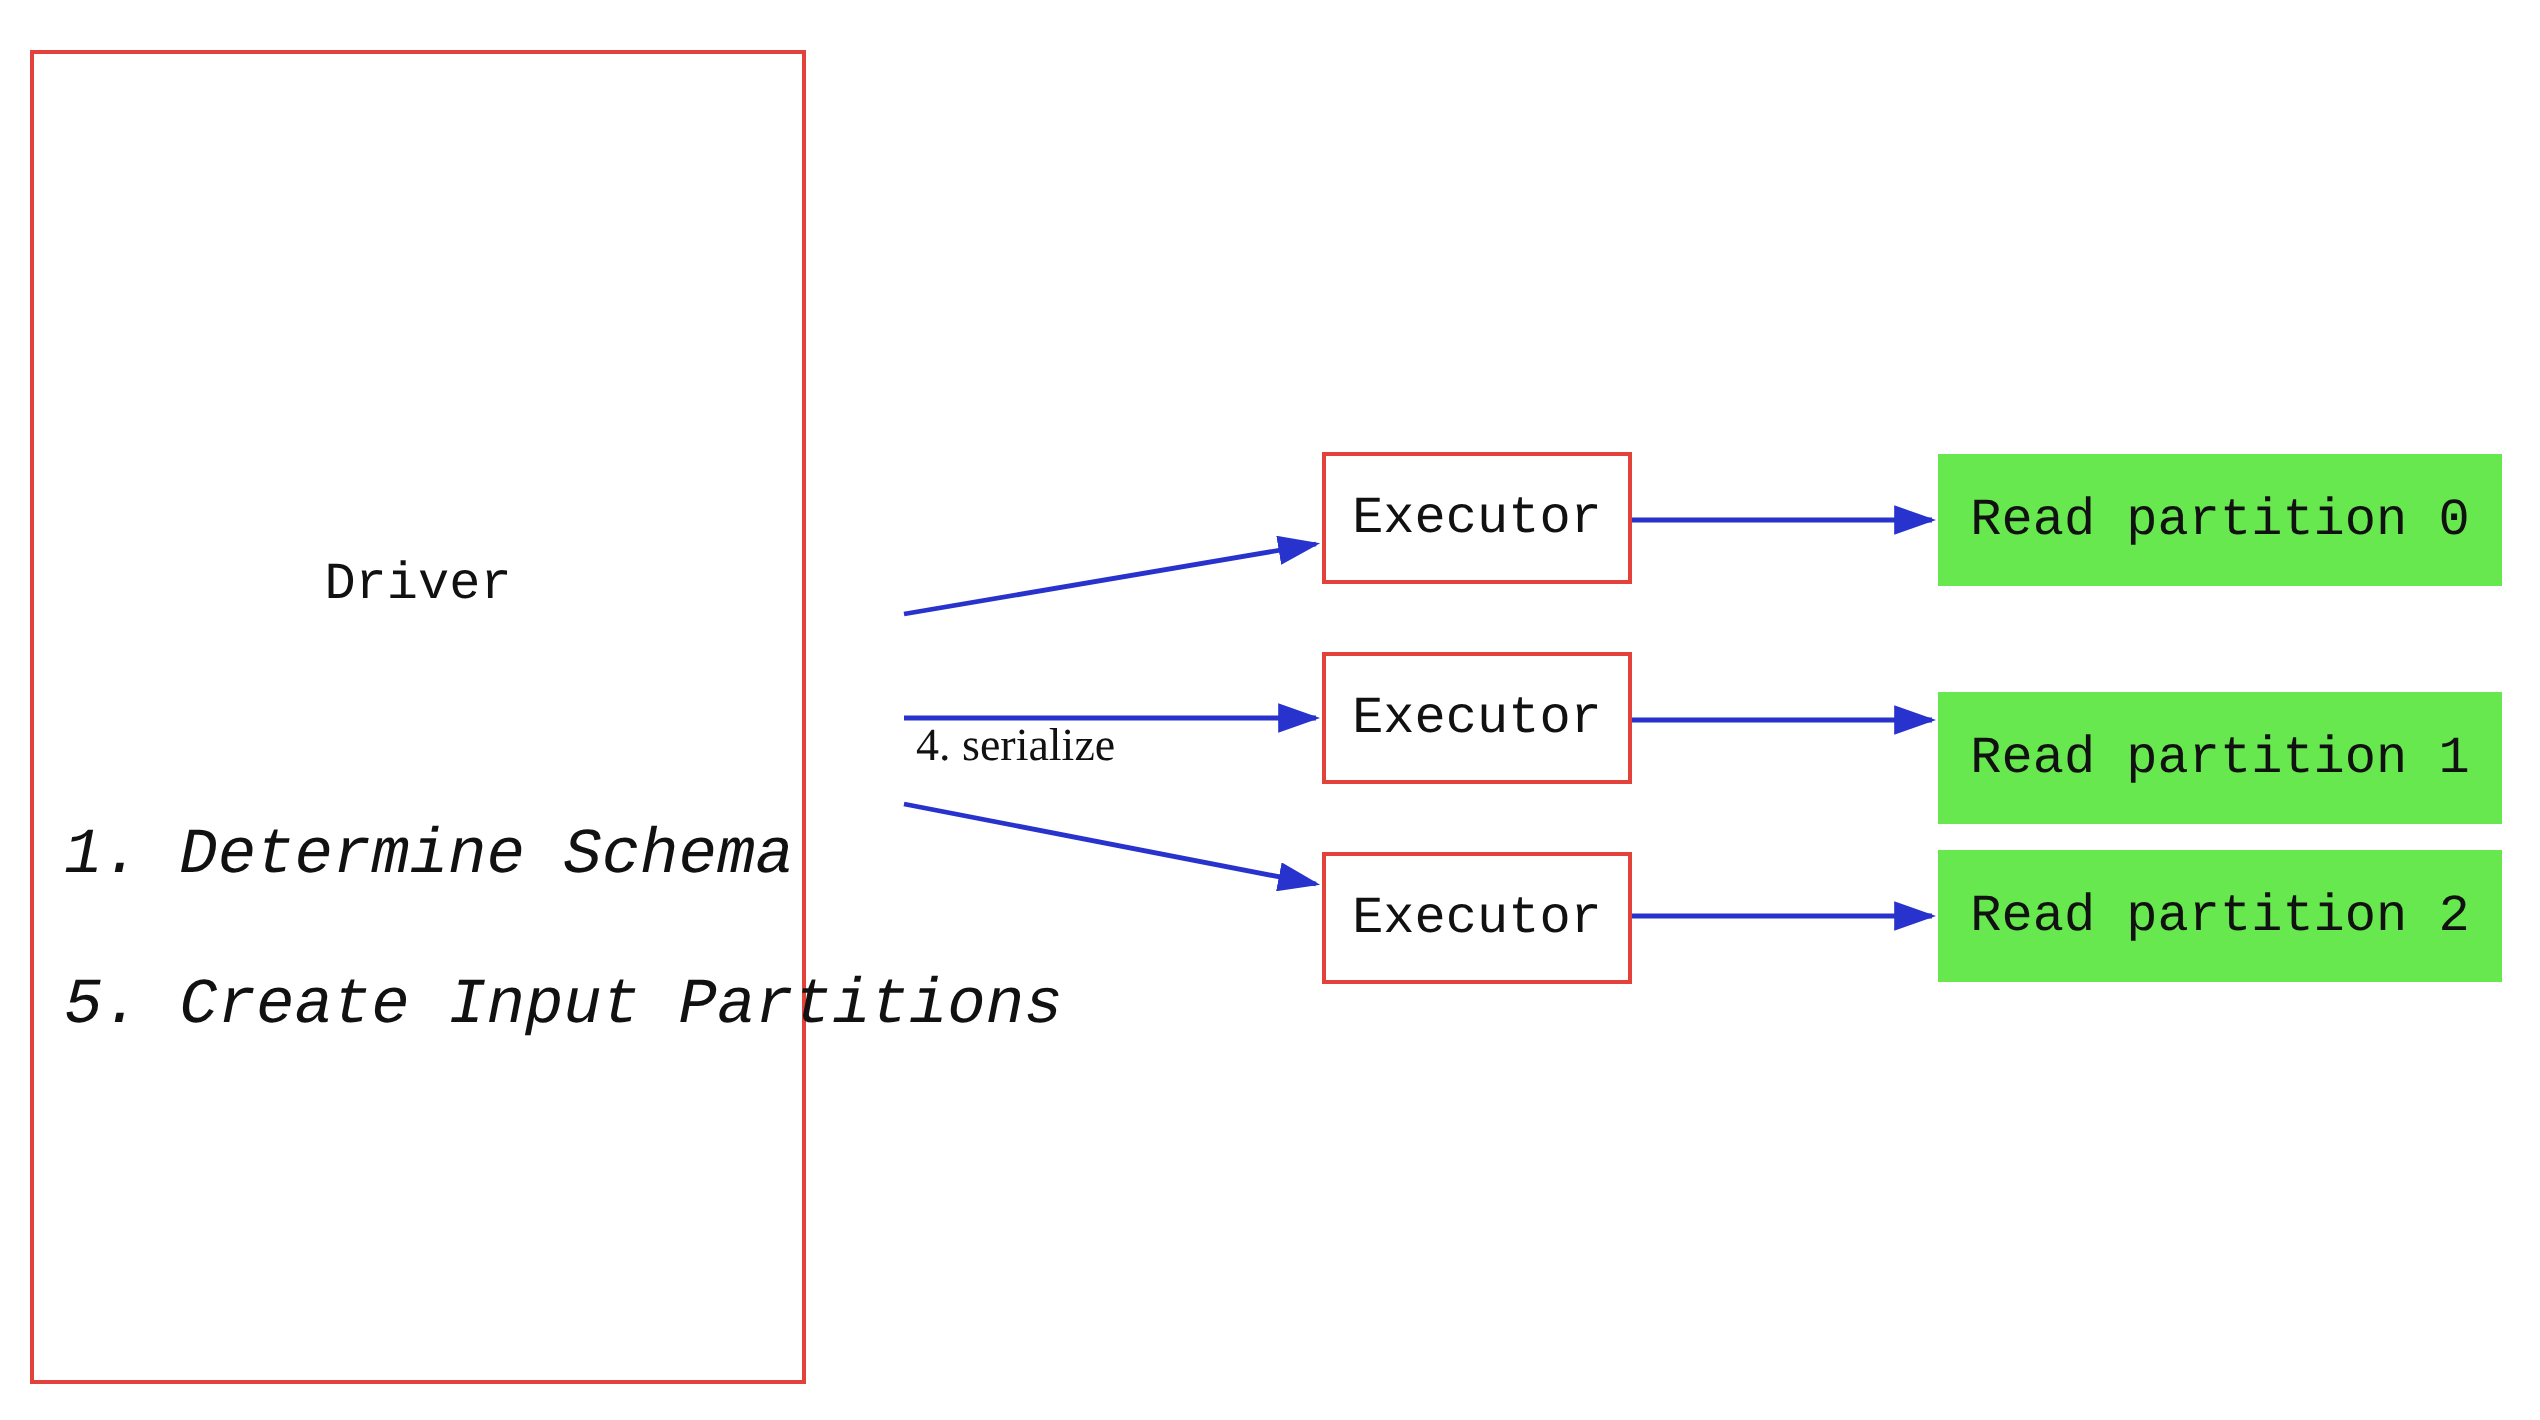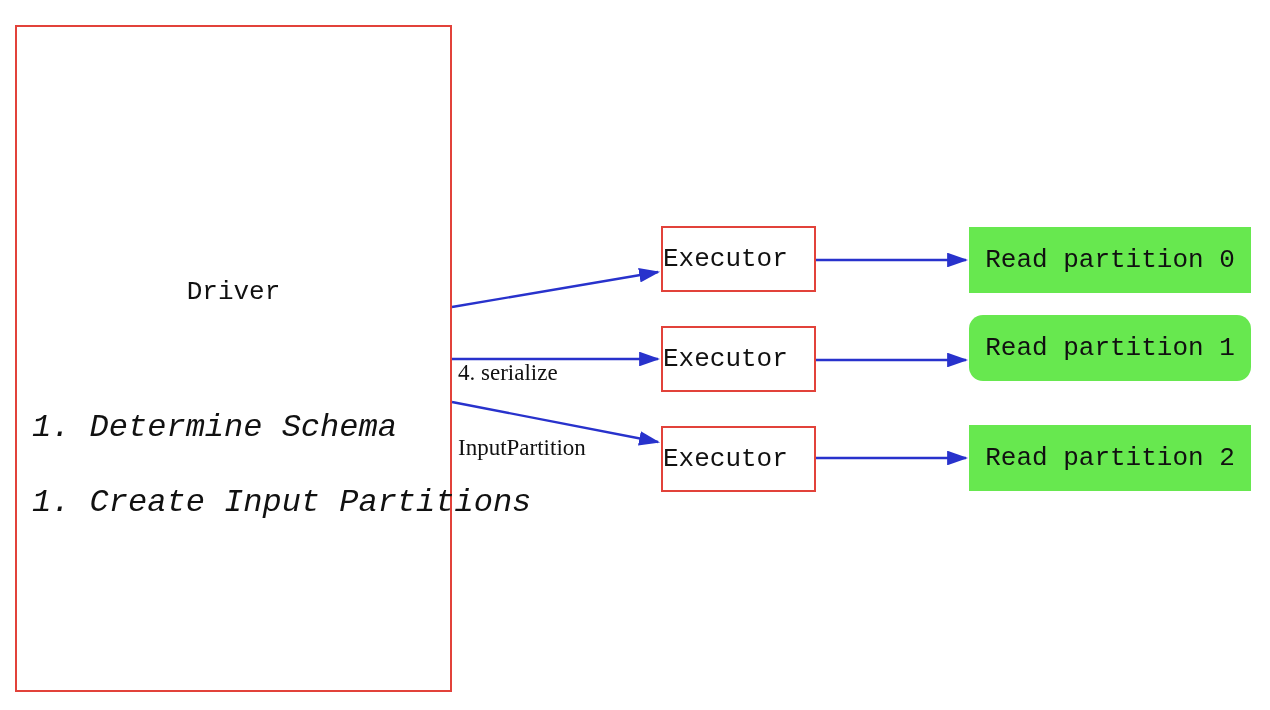--- a/index.html
+++ b/index.html
@@ -59,7 +59,7 @@
     width: 155px; height: 66px;
     border: 2px solid var(--box-border-red);
     background: var(--bg);
-    text-align: left;
+    text-align: center;
     line-height: 62px;
     font-size: 26px;
     white-space: pre;

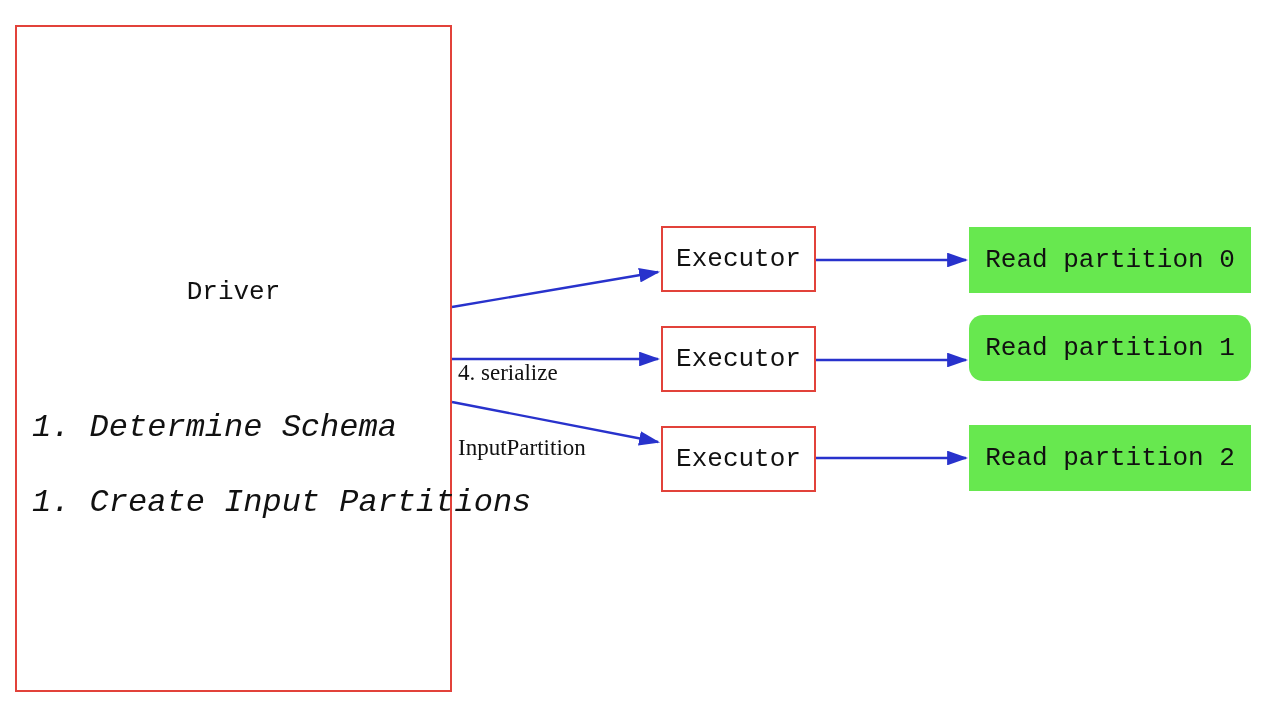--- a/index.html
+++ b/index.html
@@ -32,7 +32,7 @@
   .driver-box {
     position: absolute;
     left: 15px; top: 25px;
-    width: 437px; height: 667px;
+    width: 388px; height: 667px;
     border: 2px solid var(--box-border-red);
     background: var(--bg);
     padding-left: 43px;

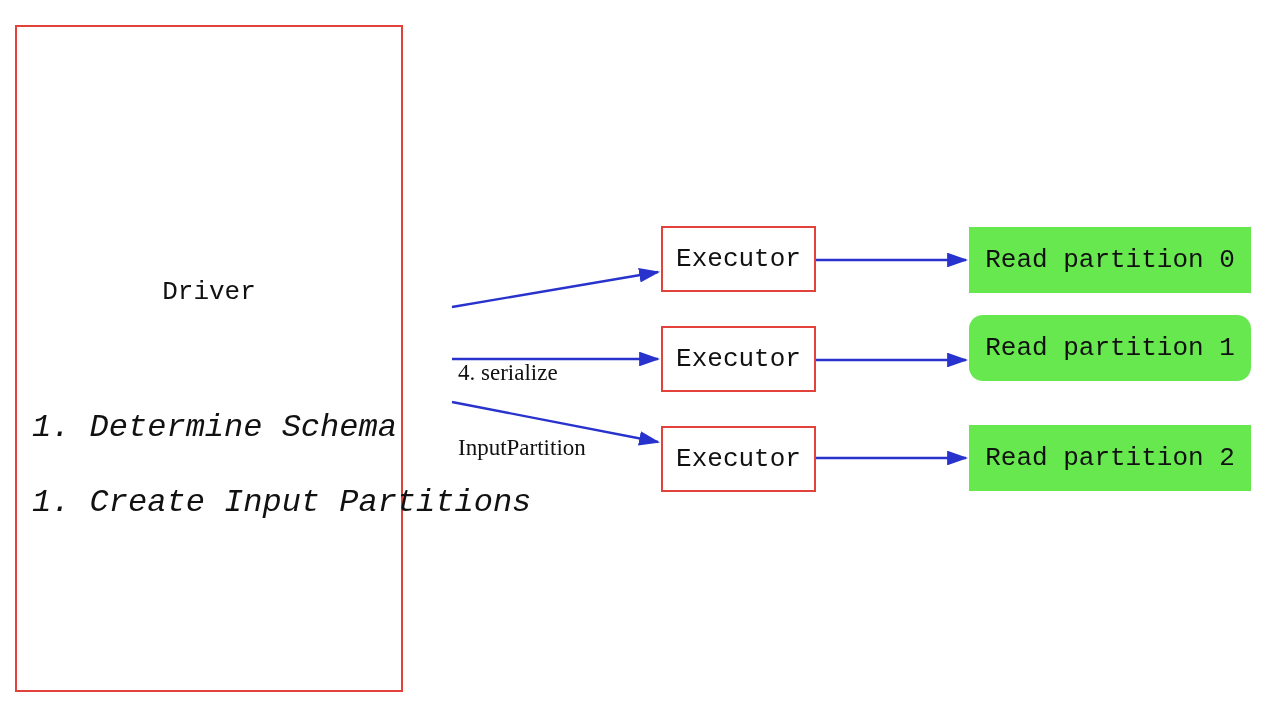--- a/index.html
+++ b/index.html
@@ -79,7 +79,7 @@
     white-space: pre;
   }
   .part-0 { top: 227px; }
-  .part-1 { top: 315px; border-radius: 14px; }
+  .part-1 { top: 346px; }
   .part-2 { top: 425px; }
 
   .edge-label {

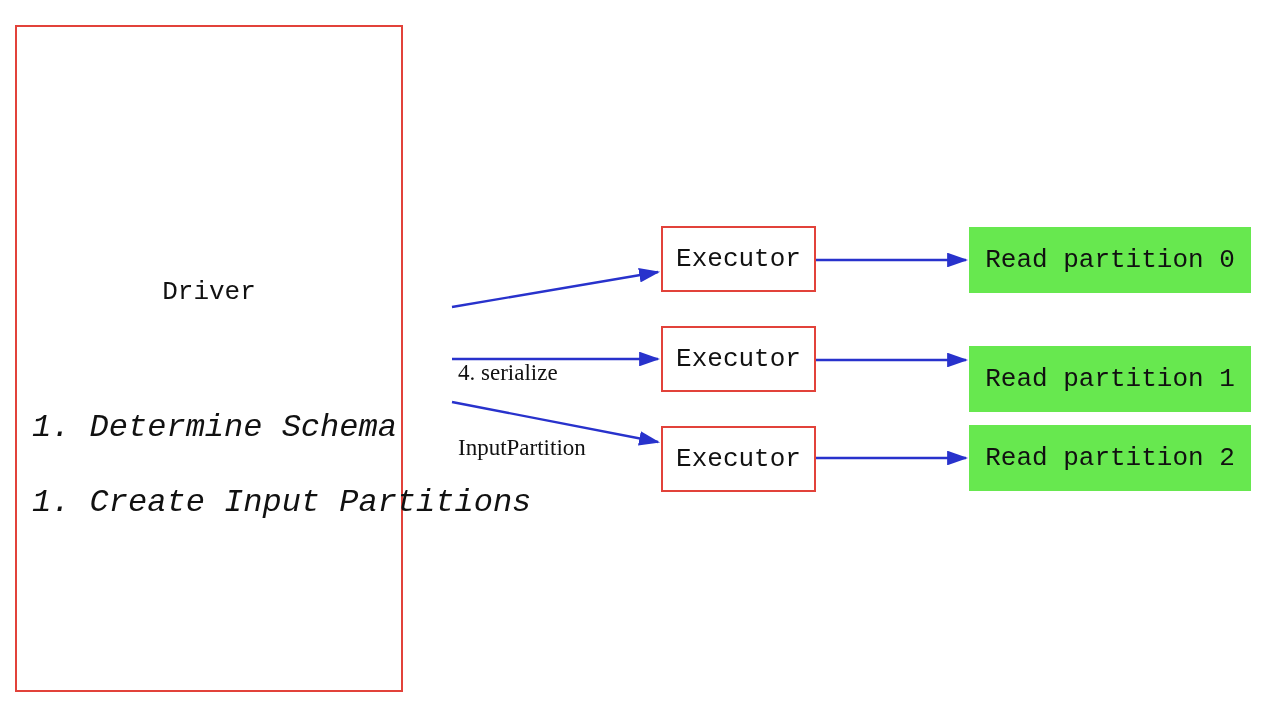--- a/index.html
+++ b/index.html
@@ -131,7 +131,6 @@
 
   <div class="edge-label label-serialize">
     <span>4. serialize</span>
-    <span>InputPartition</span>
   </div>
 
 

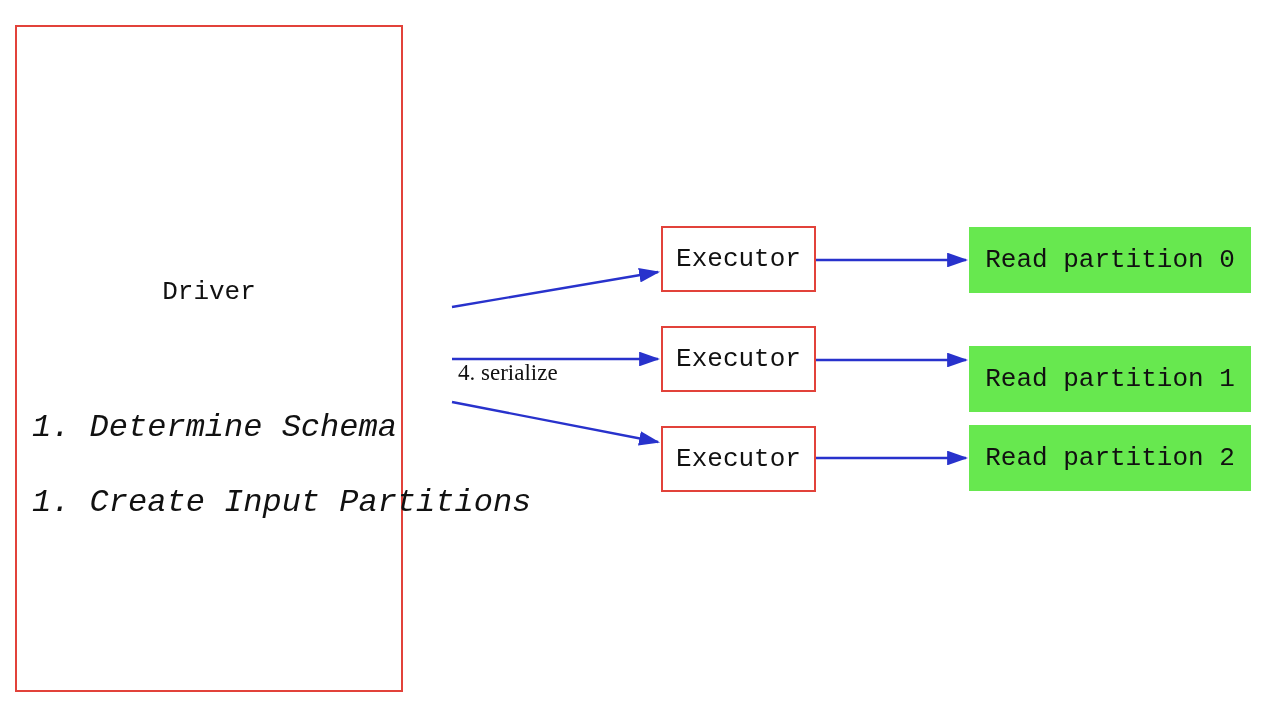--- a/index.html
+++ b/index.html
@@ -117,7 +117,7 @@
     <div class="driver-title">Driver</div>
     <div class="driver-steps">
       <div>1. Determine Schema</div>
-      <div>1. Create Input Partitions</div>
+      <div>5. Create Input Partitions</div>
     </div>
   </div>
 

